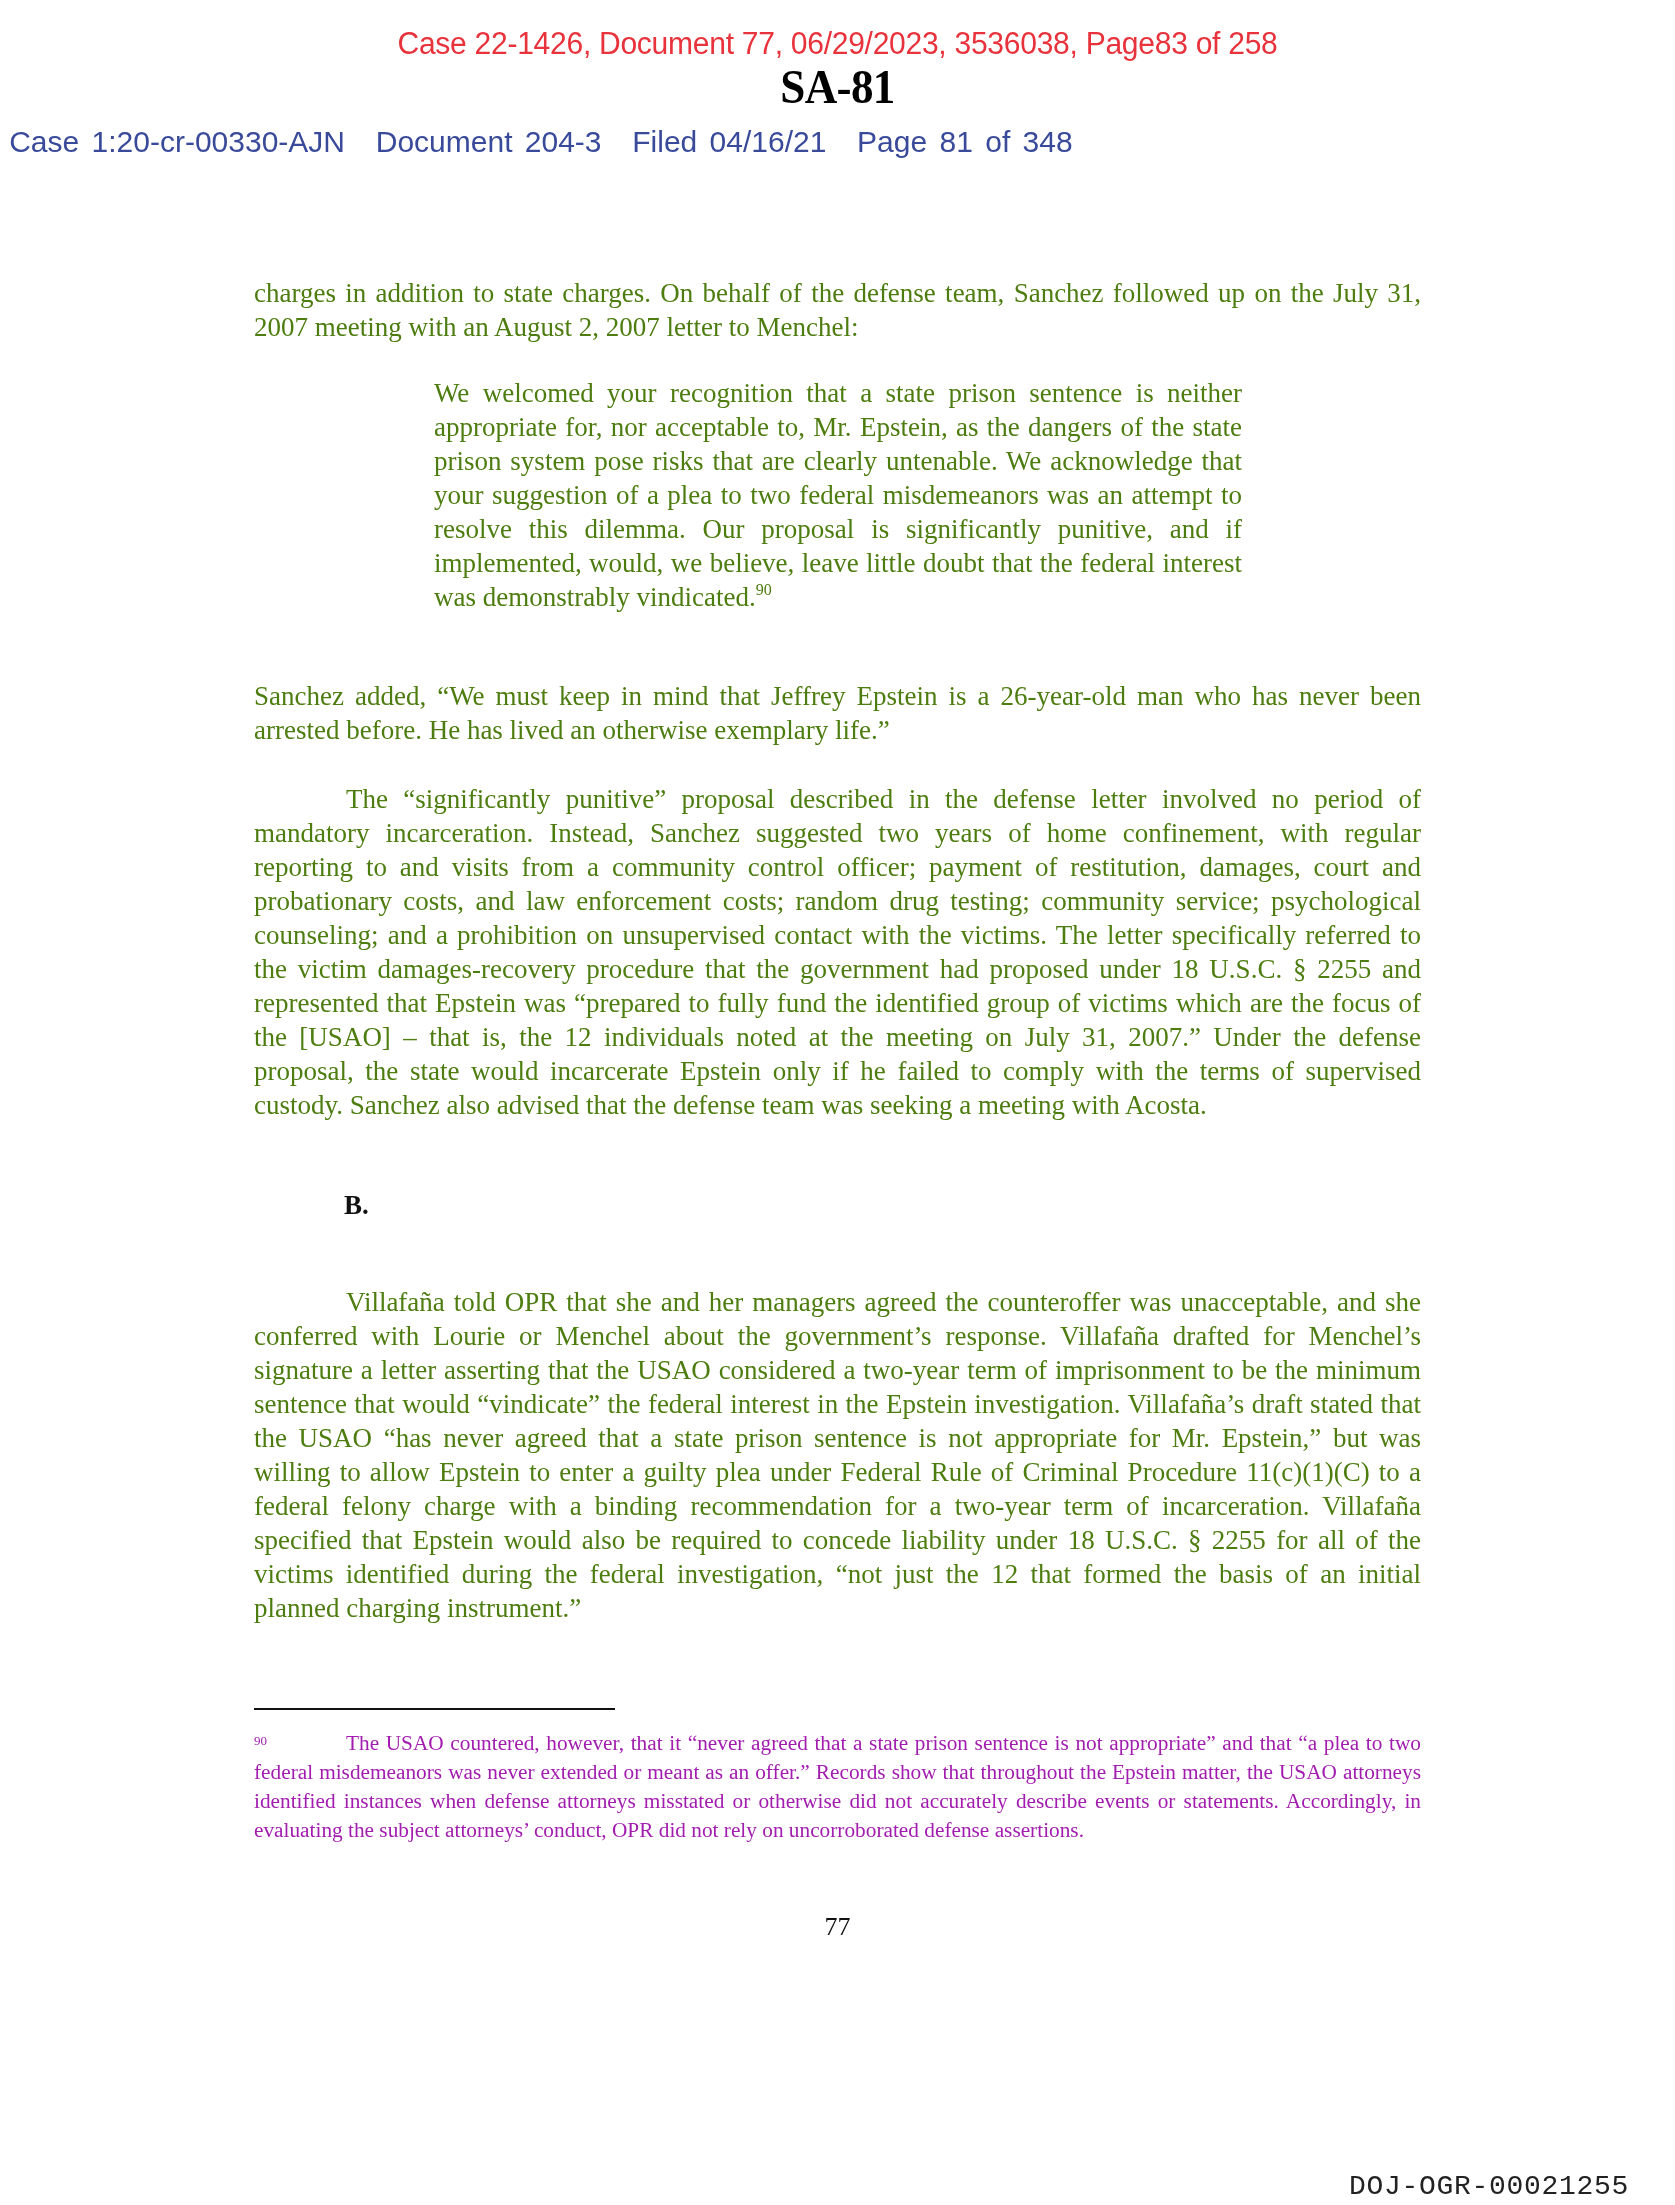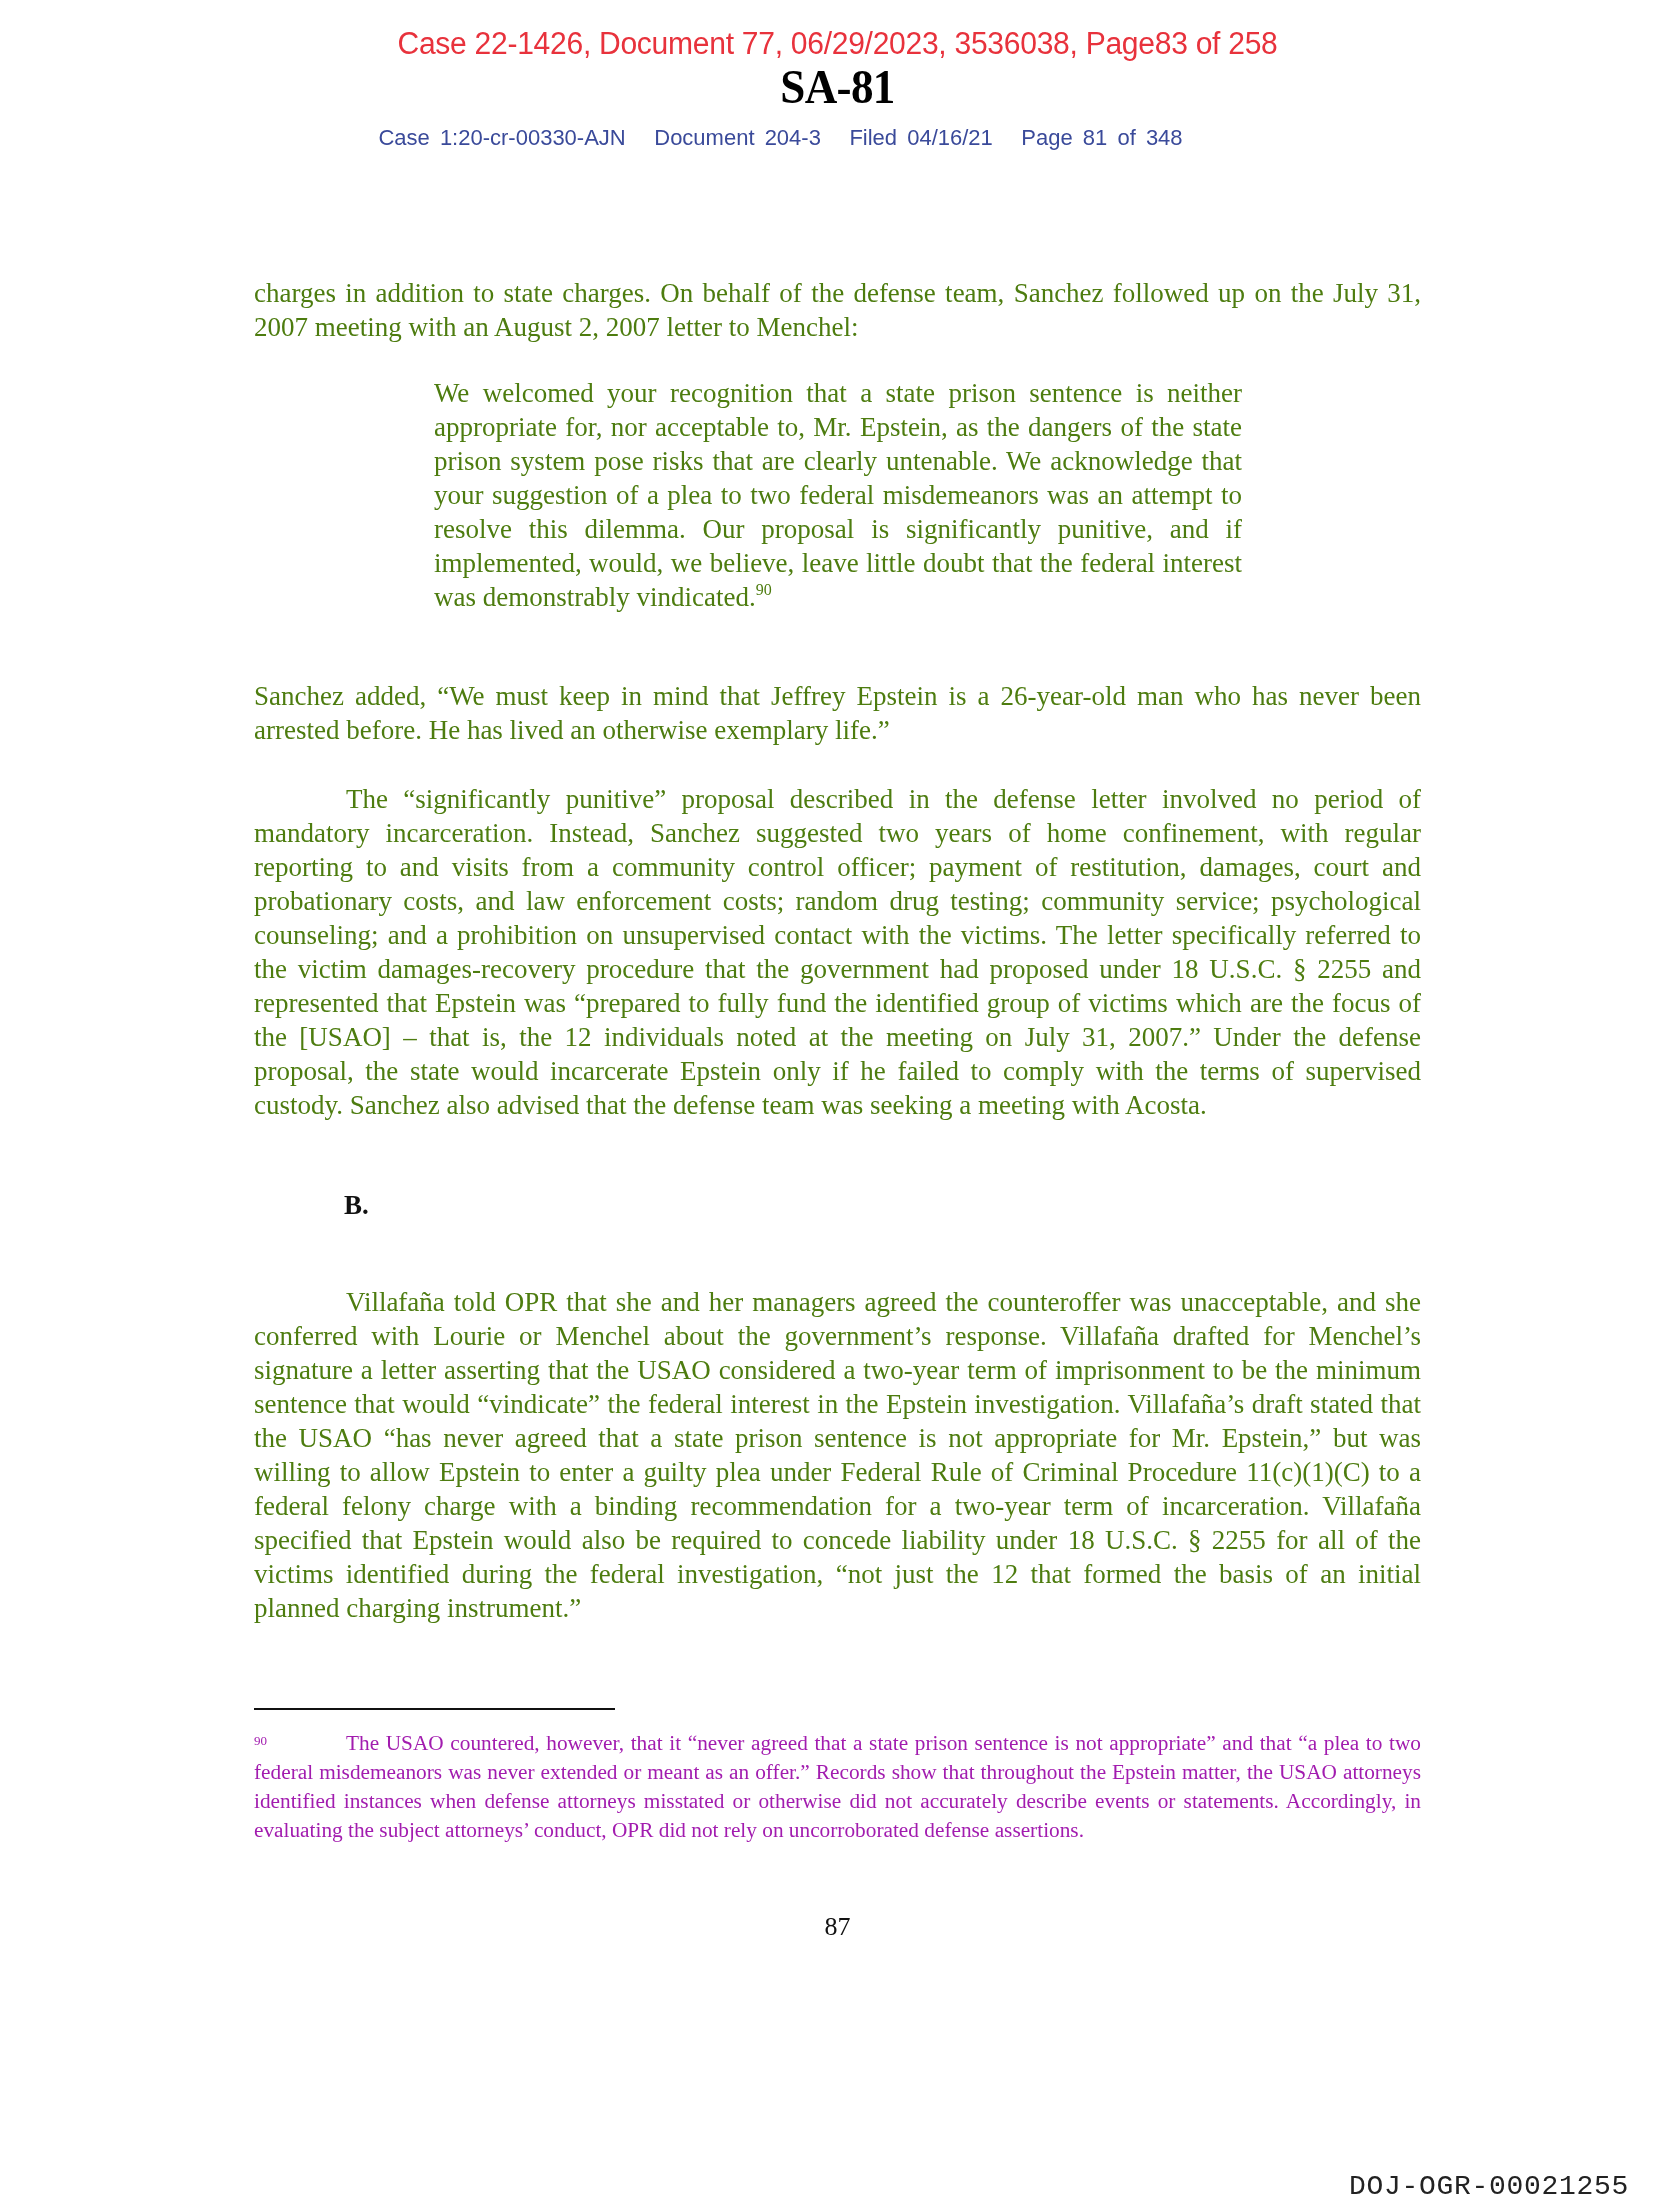--- a/index.html
+++ b/index.html
@@ -16,8 +16,8 @@
     letter-spacing:-0.7px; transform:scaleX(0.92);
   }
   .hdr-blue {
-    left:0; width:1561px; top:125px; text-align:center;
-    font-family:"Liberation Sans", sans-serif; font-size:22px; color:#3a4a9a;
+    left:0; width:1561px; top:125px; 
+    font-family:"Liberation Sans", sans-serif; font-size:30px; color:#3a4a9a;
     word-spacing:4px;
   }
   .hdr-blue span { margin:0 9.2px; }

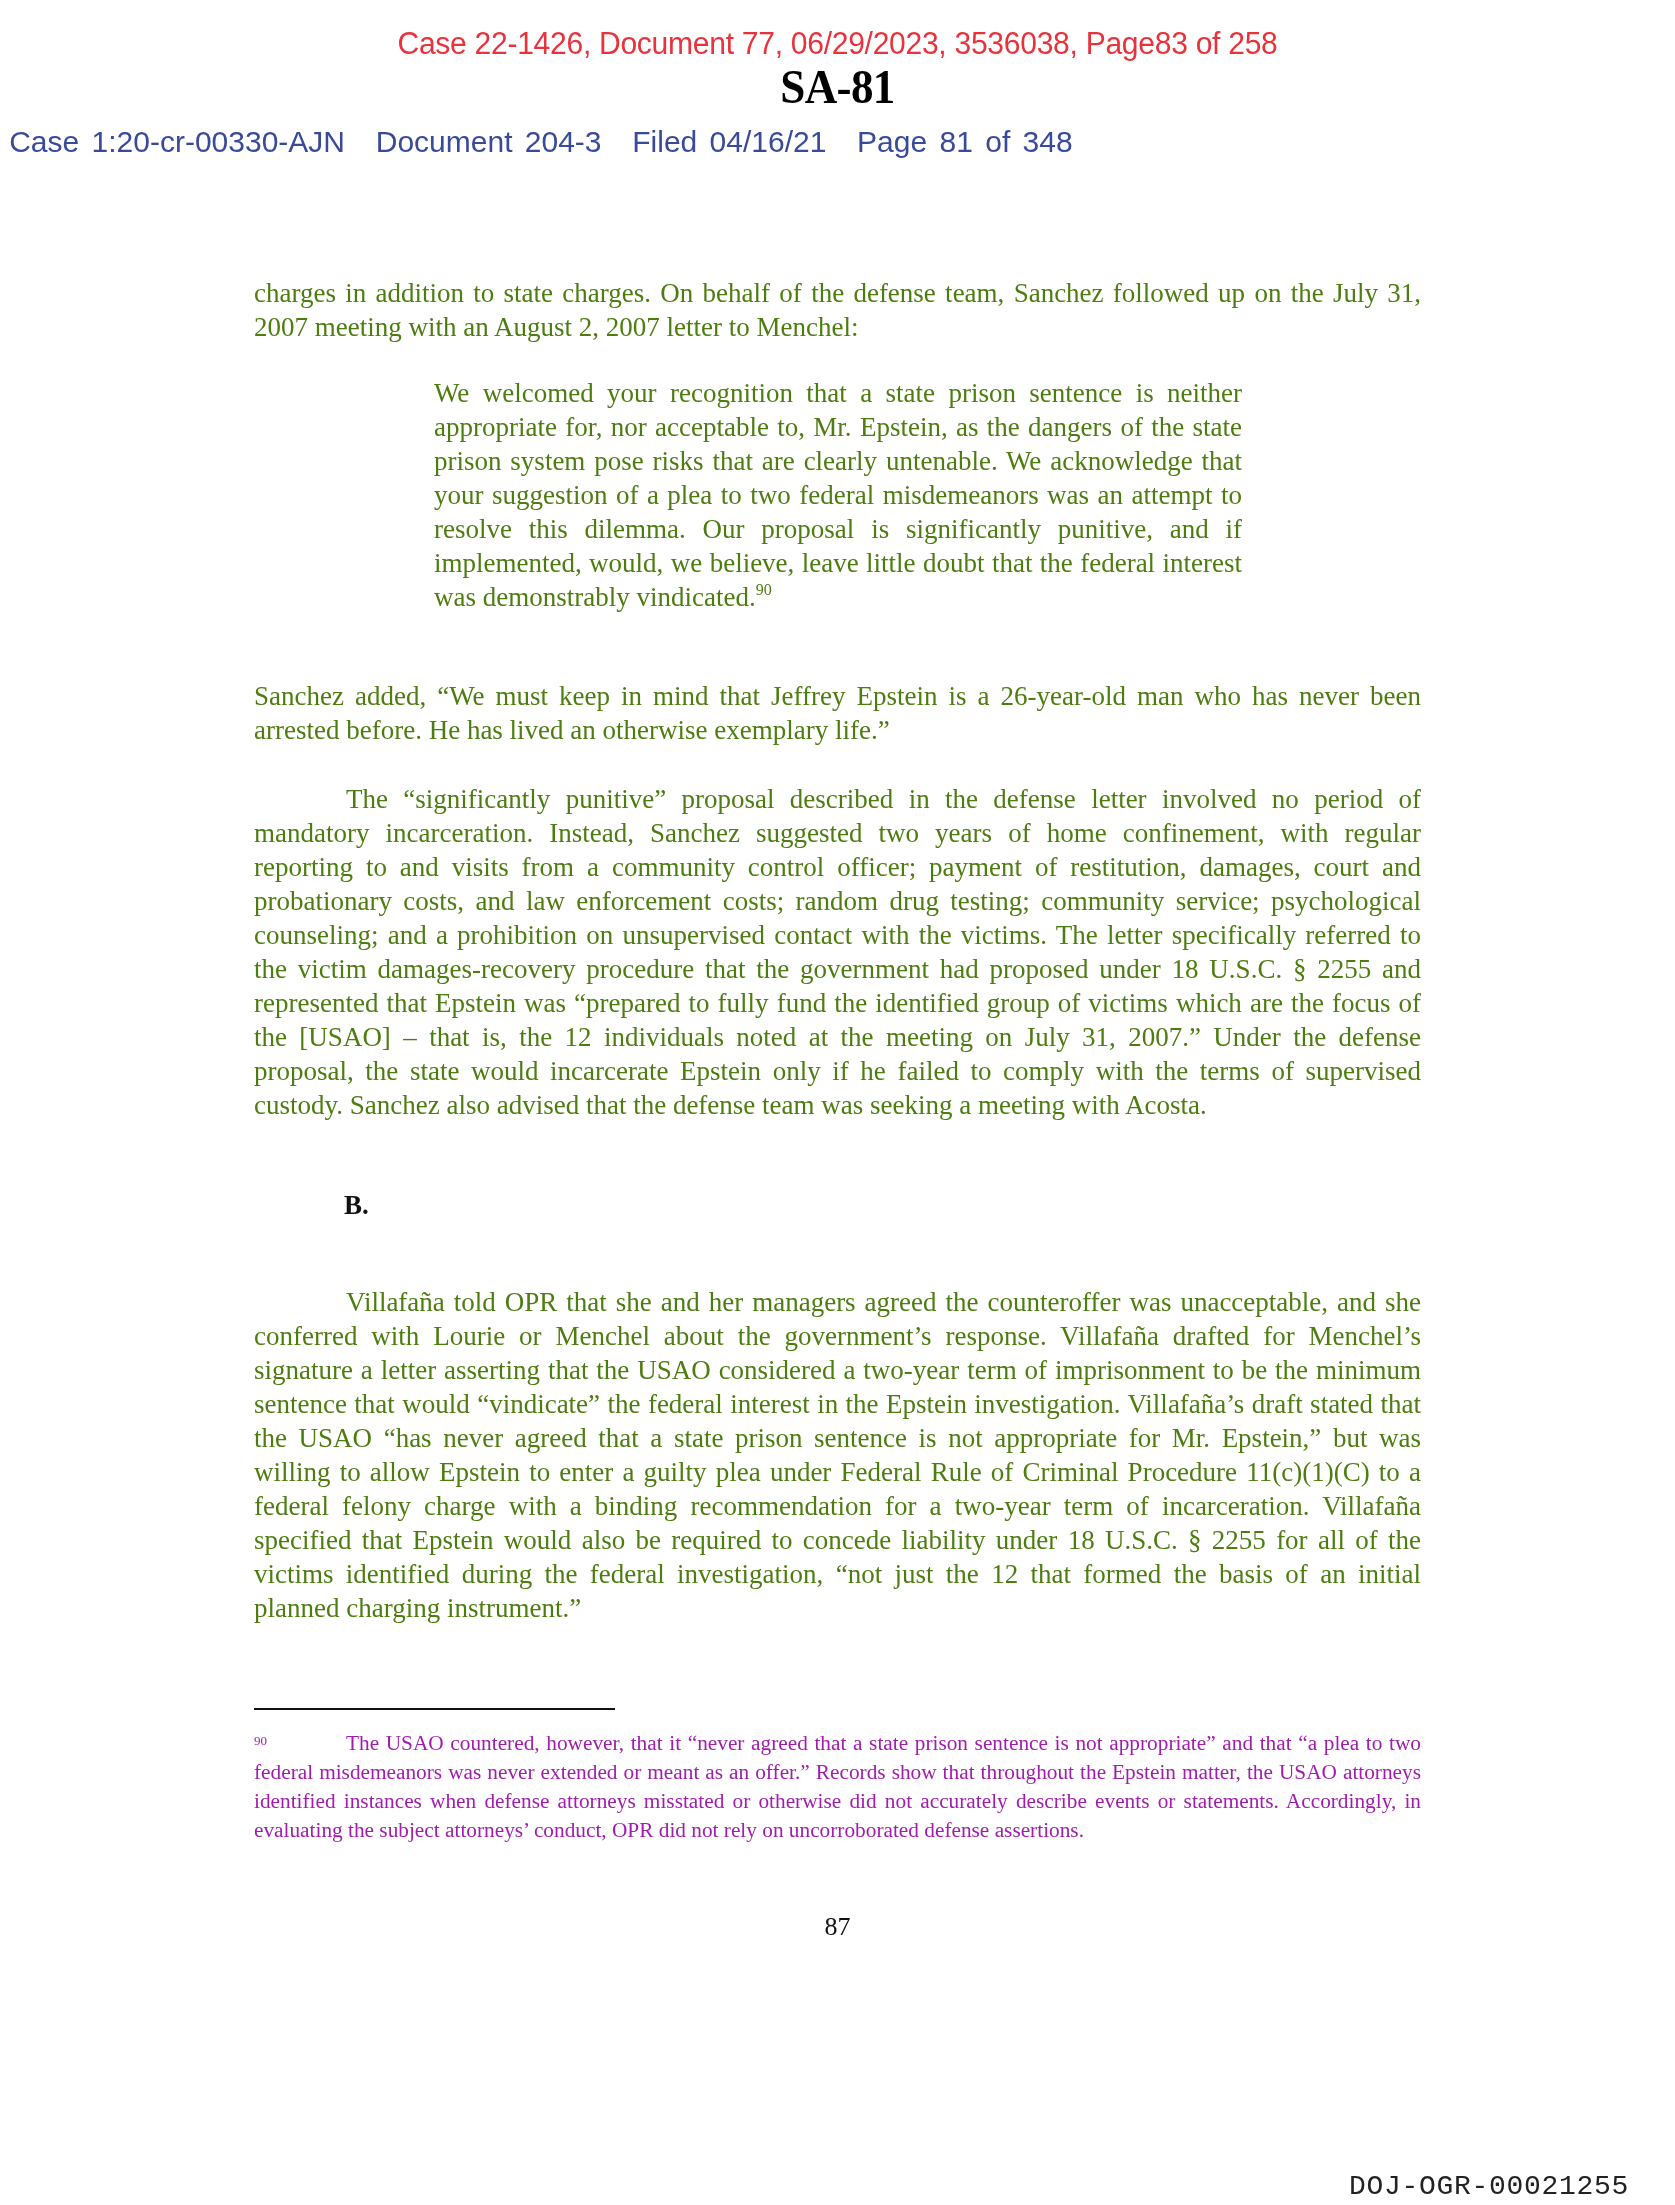--- a/index.html
+++ b/index.html
@@ -79,7 +79,7 @@
 <div class="abs fn-rule"></div>
 <div class="abs footnote"><span class="fn-num">90</span><span>The USAO countered, however, that it “never agreed that a state prison sentence is not appropriate” and that “a plea to two federal misdemeanors was never extended or meant as an offer.”  Records show that throughout the Epstein matter, the USAO attorneys identified instances when defense attorneys misstated or otherwise did not accurately describe events or statements.  Accordingly, in evaluating the subject attorneys’ conduct, OPR did not rely on uncorroborated defense assertions.</span></div>
 
-<div class="abs page-num">87</div>
+<div class="abs page-num">77</div>
 <div class="abs bates">DOJ-OGR-00021255</div>
 
 

